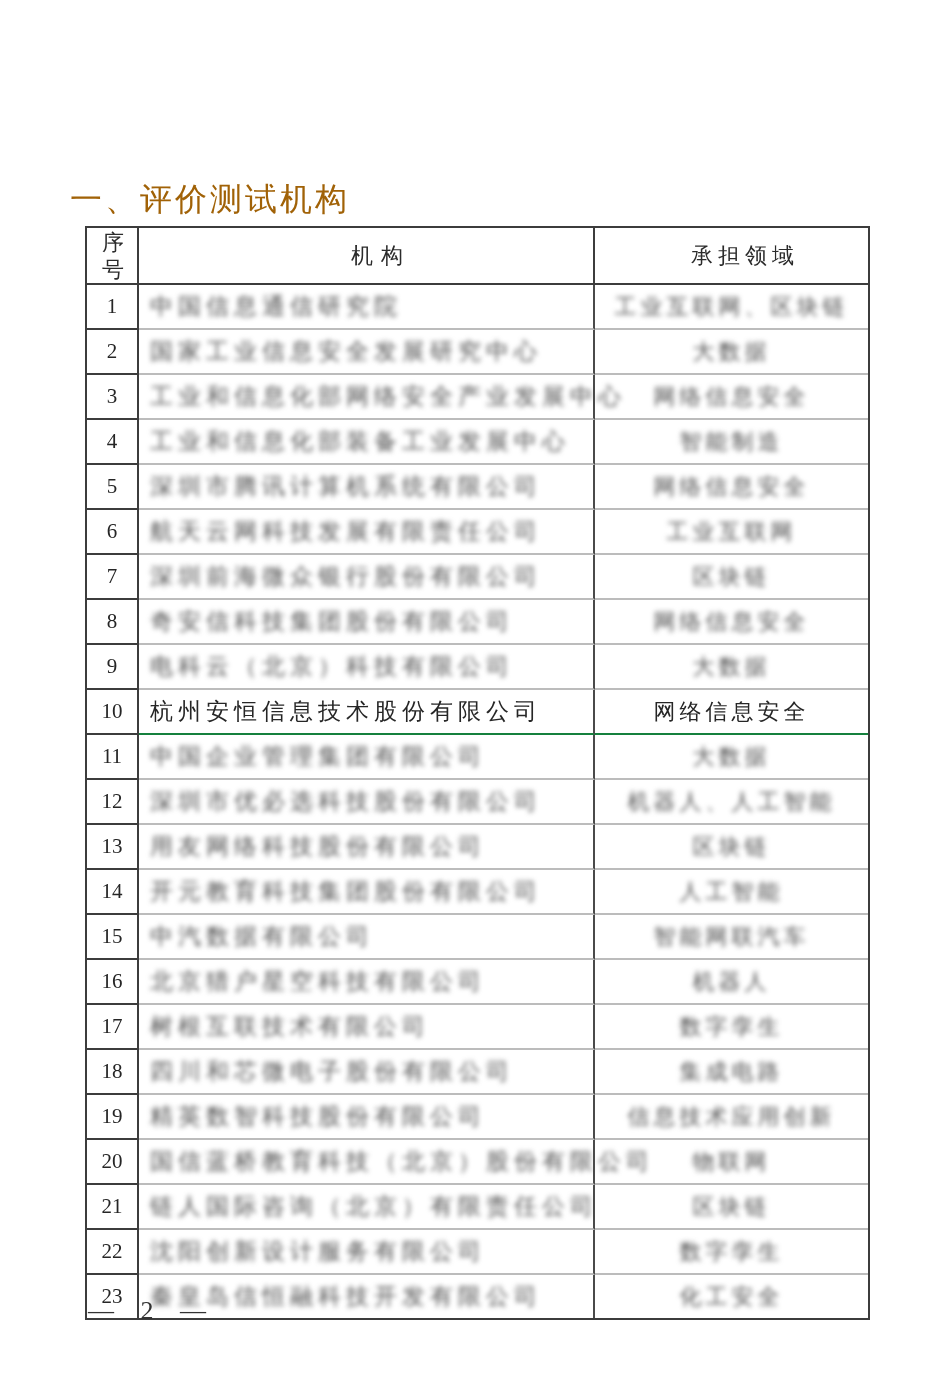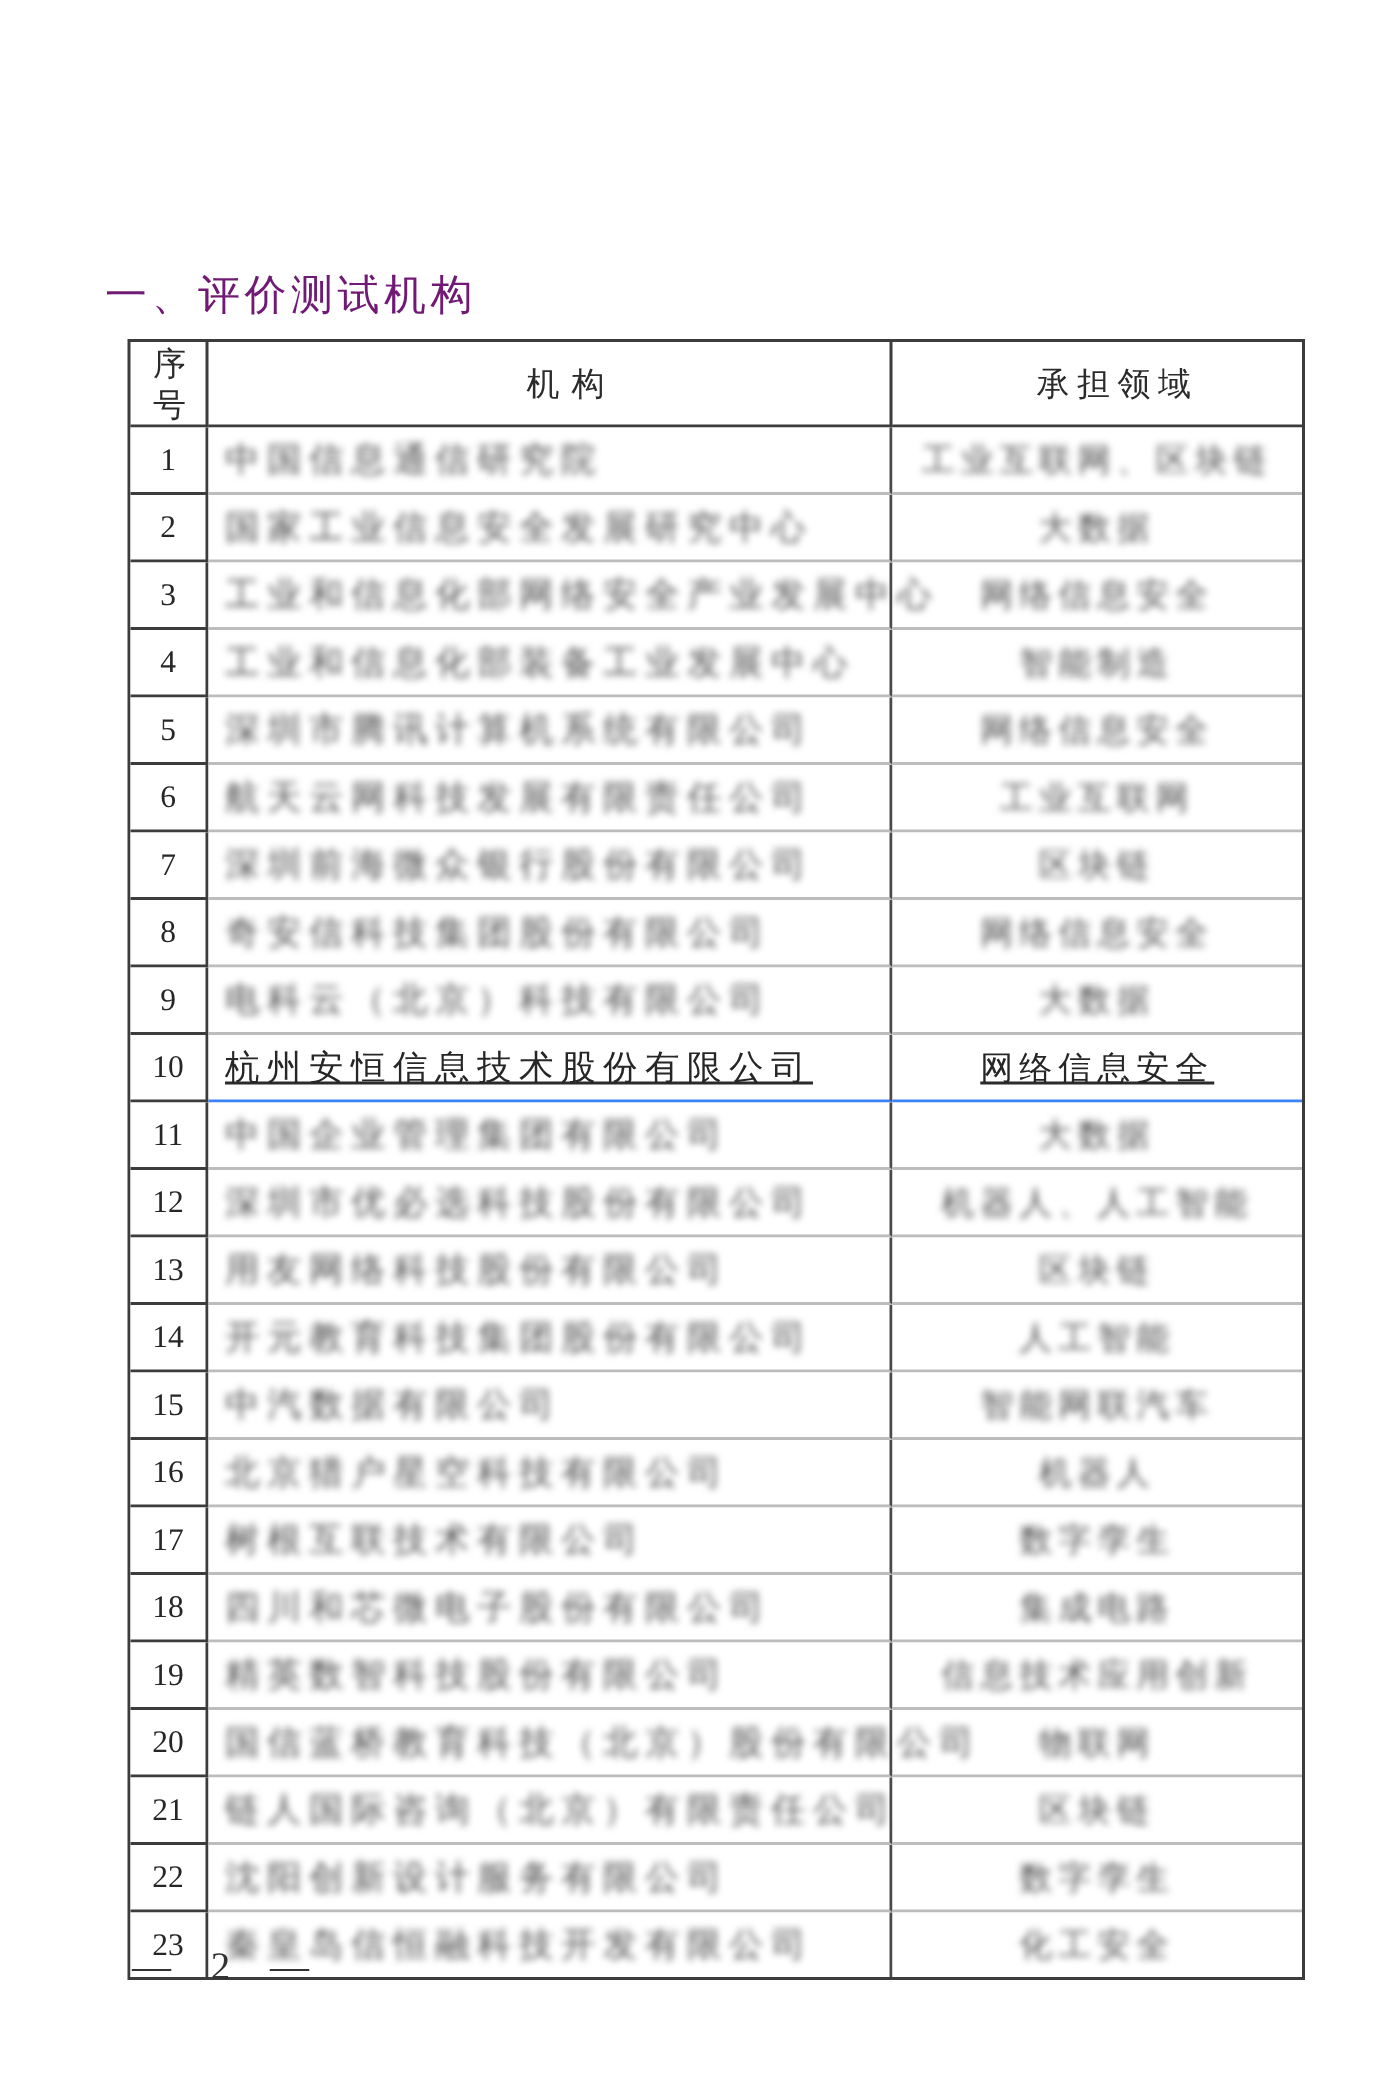--- a/index.html
+++ b/index.html
@@ -19,7 +19,7 @@
 
   .section-heading {
     position:absolute; left:70px; top:178px; margin:0;
-    font-size:28px; font-weight:400; letter-spacing:3px; color:#701a75;
+    font-size:32px; font-weight:400; letter-spacing:3px; color:#a16207;
     white-space:nowrap;
   }
 

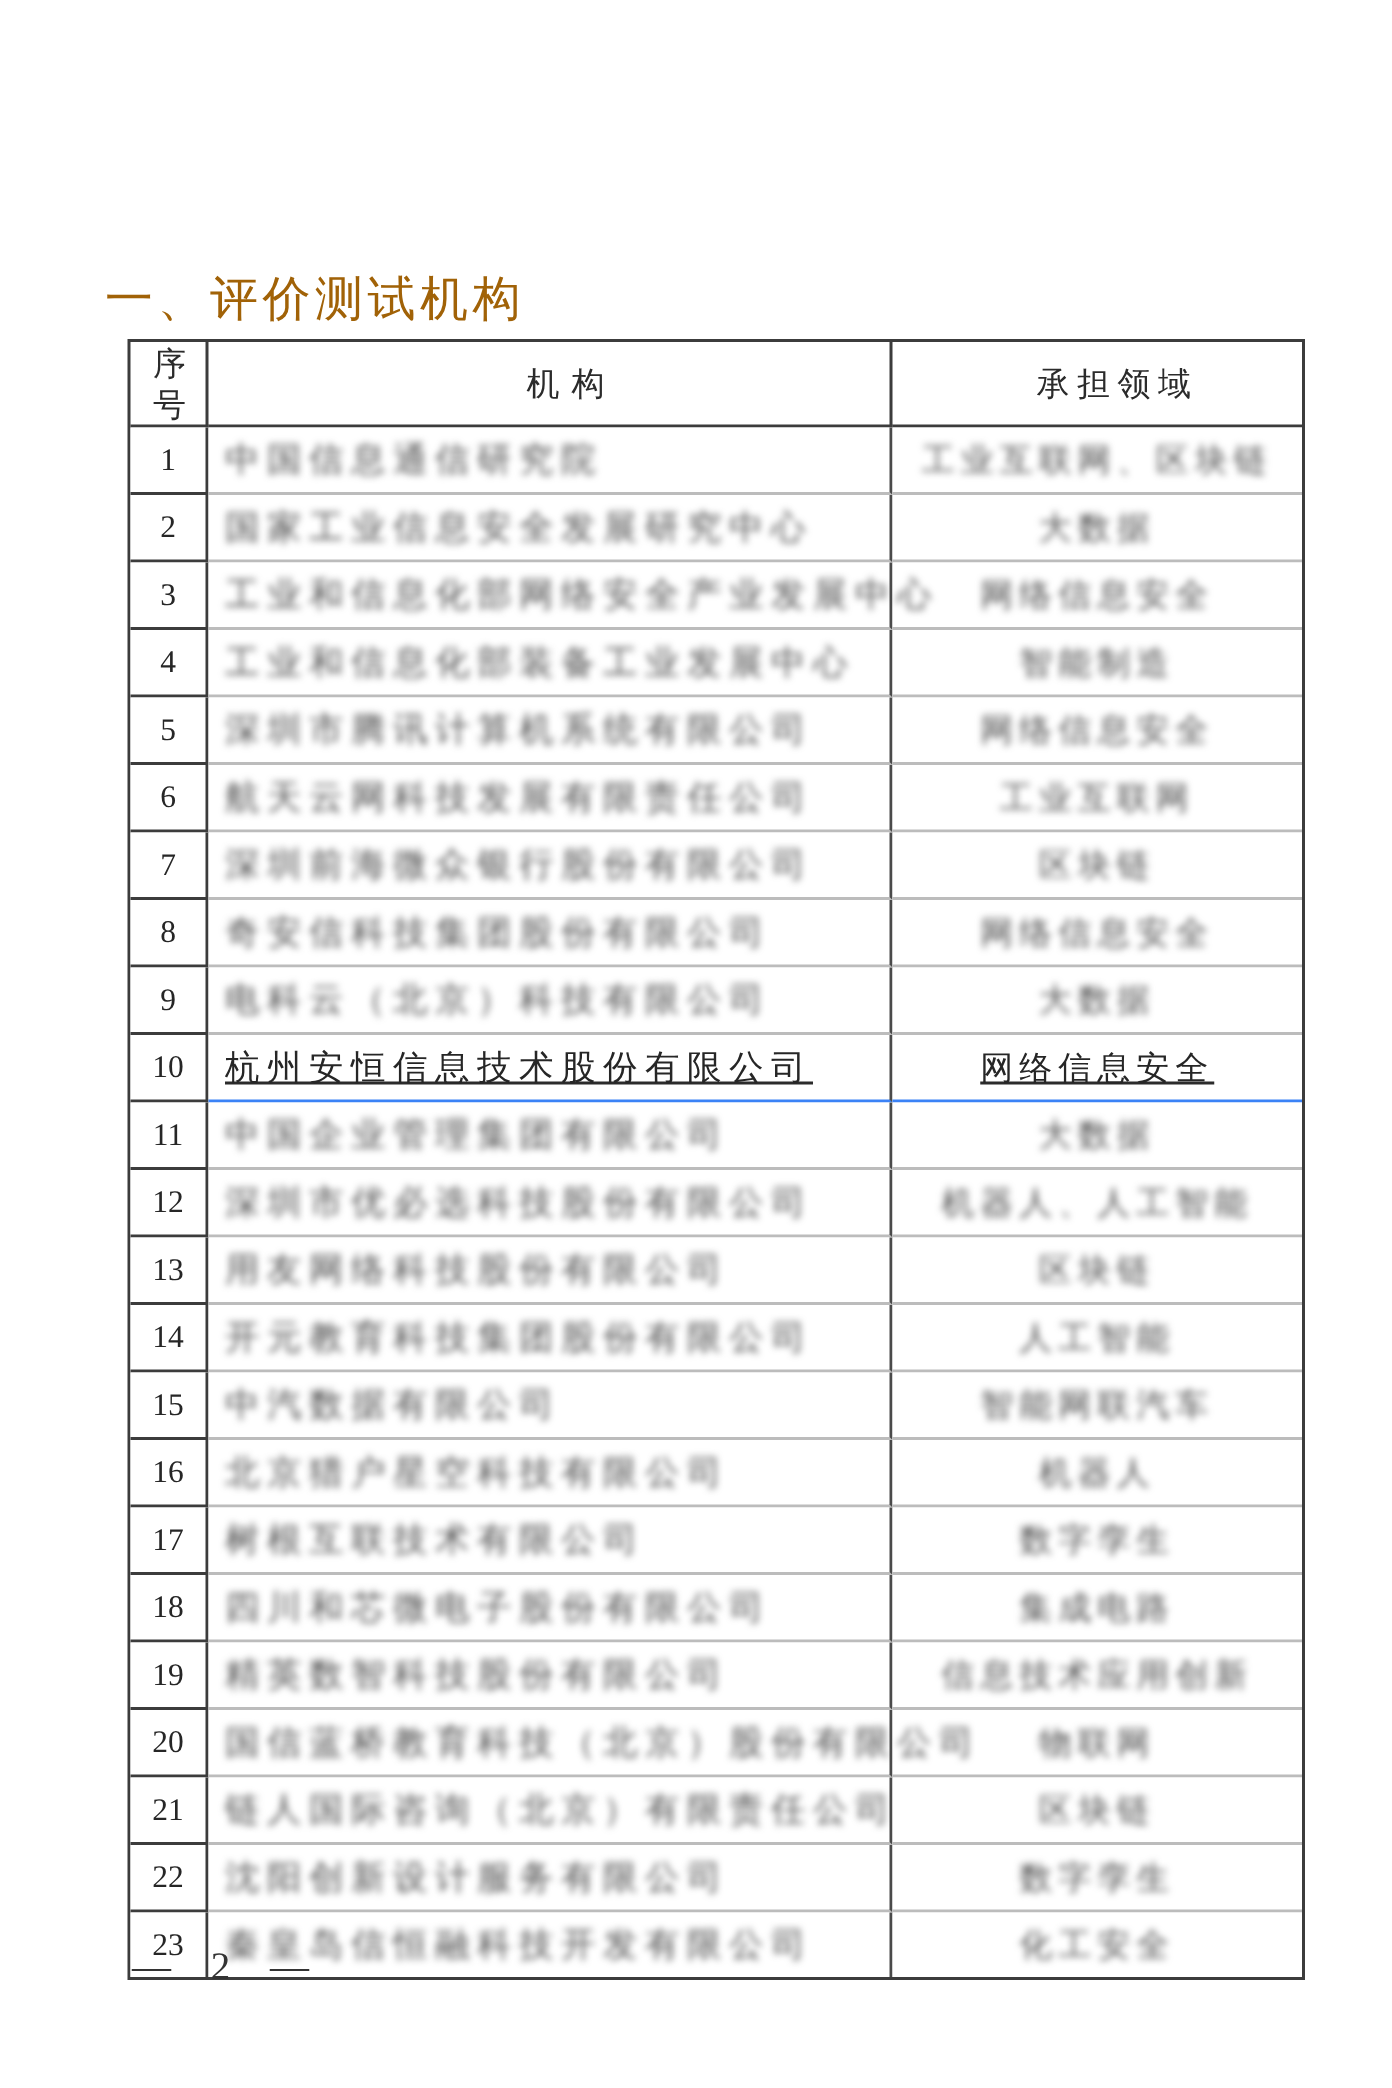--- a/index.html
+++ b/index.html
@@ -44,7 +44,7 @@
   .cell.org { padding-left:11px; border-right:2px solid #4a4a4a; font-size:23px; letter-spacing:5px; }
   .cell.field { justify-content:center; letter-spacing:4px;text-align:right; }
   .cell.soft  { border-bottom:2px solid #bcbcbc; }
-  .cell.crispb{ border-bottom:2px solid #3b82f6;text-decoration:underline; }
+  .cell.crispb{ border-bottom:2px solid #15803d; }
   .cell.lastrow { border-bottom:none !important; }
 
   .blurtxt { filter:blur(2.6px); color:#4e4e4e; white-space:nowrap; }

